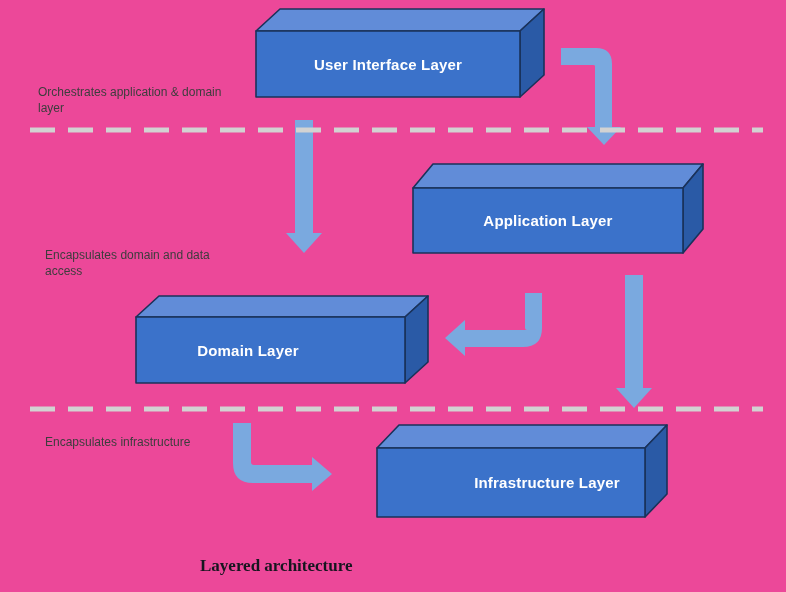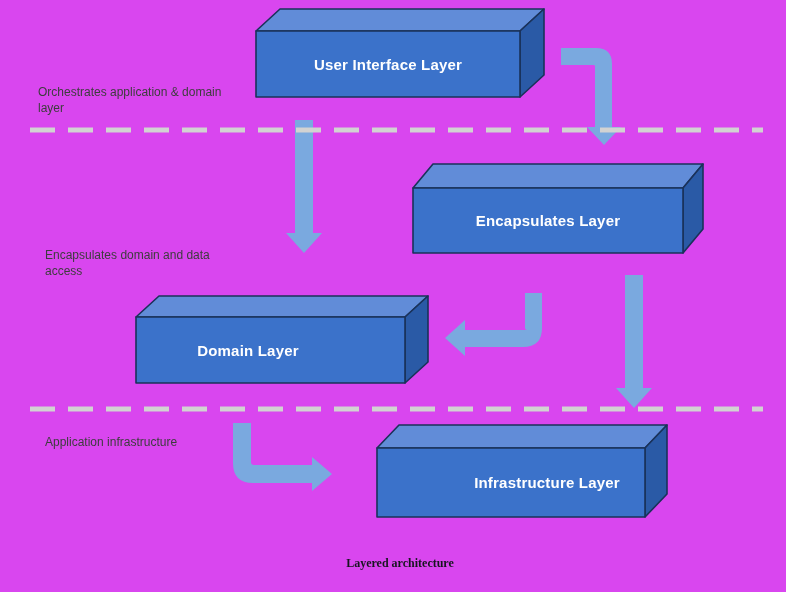--- a/index.html
+++ b/index.html
@@ -6,7 +6,7 @@
   .stage{
     position:relative;
     width:786px;height:592px;
-    background:#d946ef;
+    background:#ec4899;
     font-family:"Liberation Sans", sans-serif;
     overflow:hidden;
   }

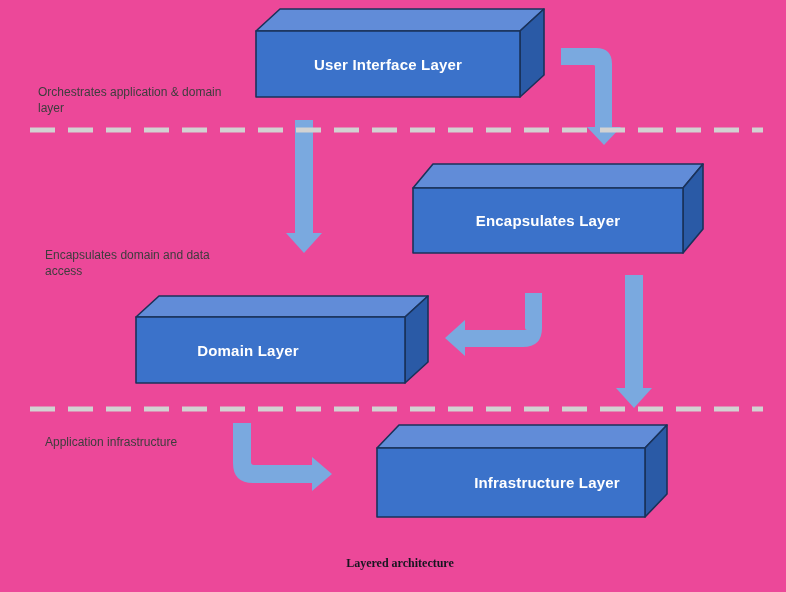--- a/index.html
+++ b/index.html
@@ -82,7 +82,7 @@
   </svg>
 
   <div class="box-label" style="left:256px;top:31px;width:264px;height:66px;">User Interface Layer</div>
-  <div class="box-label" style="left:413px;top:188px;width:270px;height:65px;">Encapsulates Layer</div>
+  <div class="box-label" style="left:413px;top:188px;width:270px;height:65px;">Application Layer</div>
   <div class="box-label" style="left:136px;top:317px;width:224px;height:66px;">Domain Layer</div>
   <div class="box-label" style="left:377px;top:448px;width:268px;height:69px;margin-left:36px;">Infrastructure Layer</div>
 

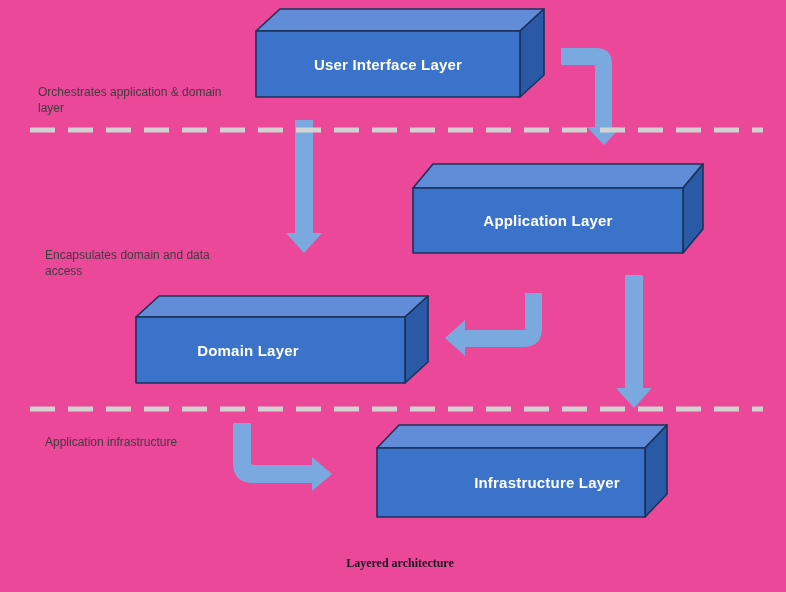--- a/index.html
+++ b/index.html
@@ -95,7 +95,7 @@
     <div>layer</div>
   </div>
   <div class="annotation" style="left:45px;top:434px;width:190px;">
-    <div>Application infrastructure</div>
+    <div>Encapsulates infrastructure</div>
   </div>
 
   <div class="caption">Layered architecture</div>

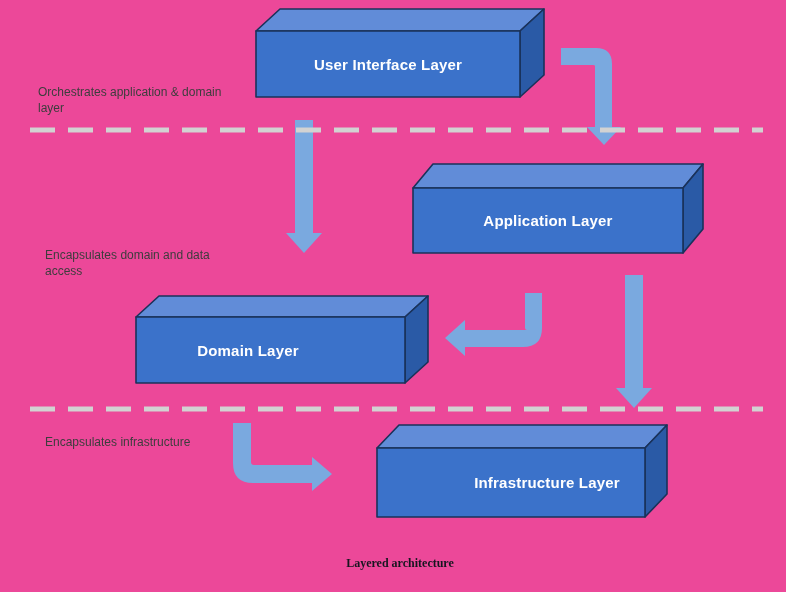--- a/index.html
+++ b/index.html
@@ -32,9 +32,8 @@
   .caption{
     position:absolute;
     left:200px;top:556px;width:400px;
-    text-align:center;
     font-family:"Liberation Serif", serif;
-    font-weight:bold;font-size:12px;
+    font-weight:bold;font-size:17px;
     color:var(--caption-text,#16161f);
   }
 </style>

